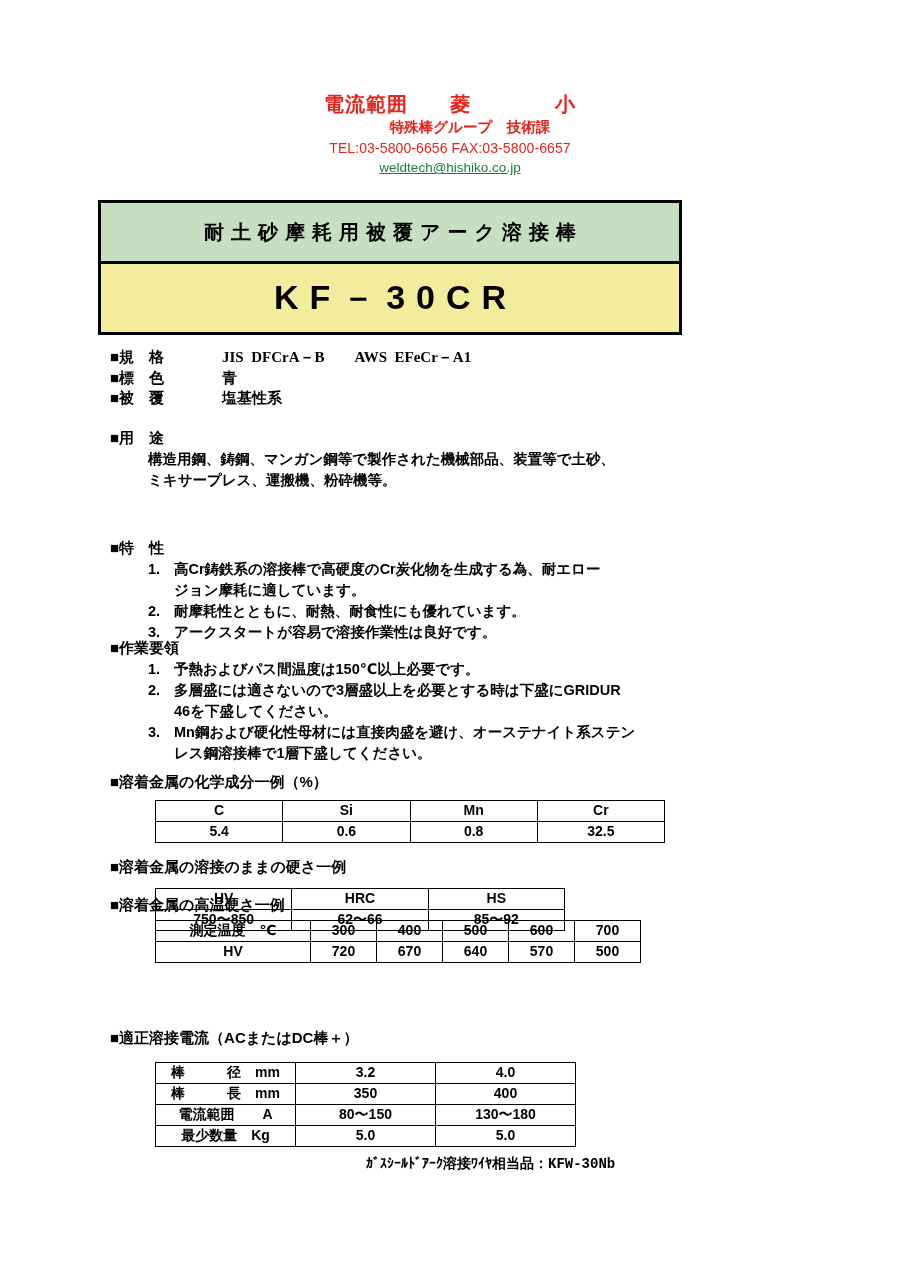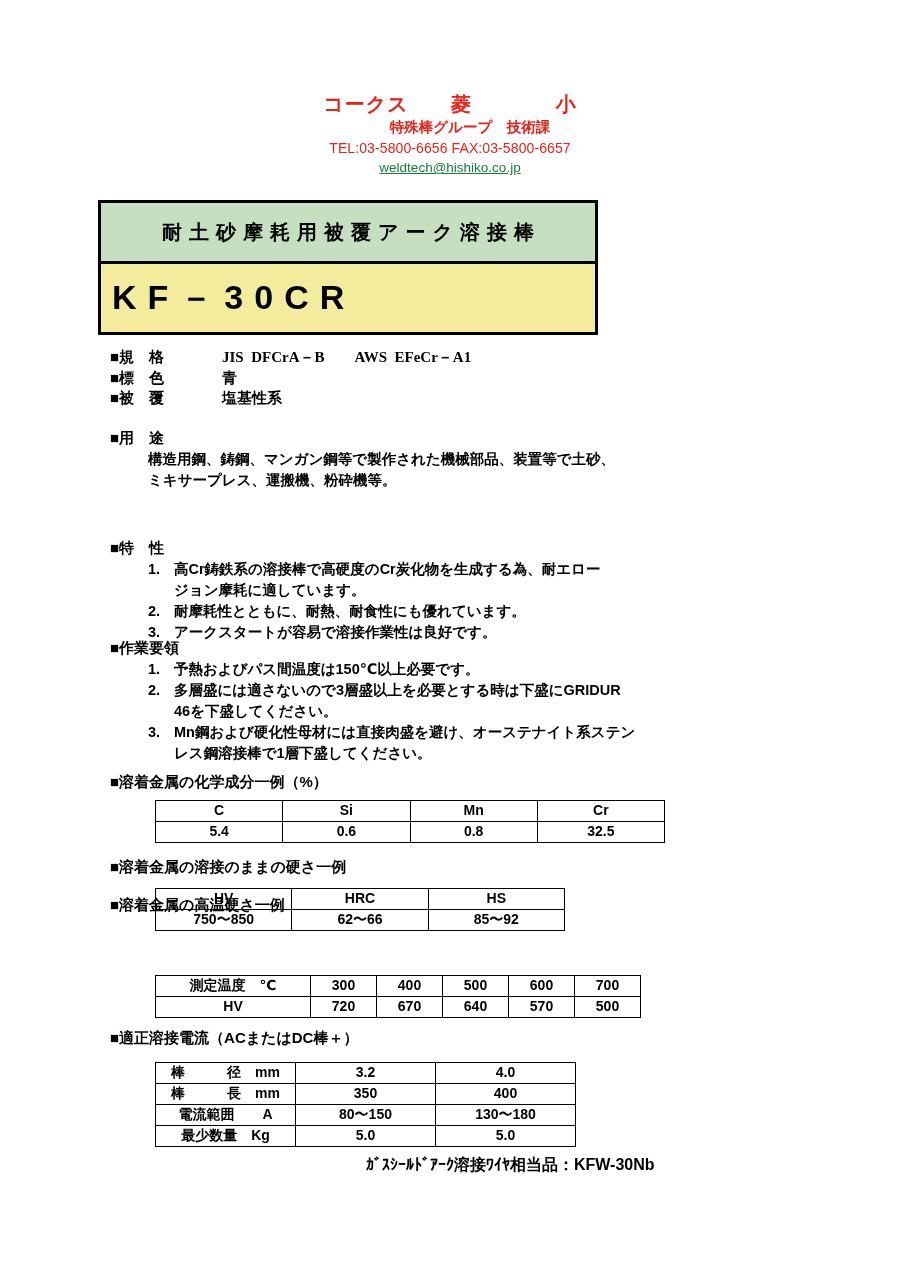--- a/index.html
+++ b/index.html
@@ -172,7 +172,7 @@
 <body>
 
 <div class="company-header">
-  <div class="company-name">コークス　　菱　　　　小</div>
+  <div class="company-name">電流範囲　　菱　　　　小</div>
   <div class="company-dept">特殊棒グループ　技術課</div>
   <div class="company-tel">TEL:03-5800-6656 FAX:03-5800-6657</div>
   <div><a class="company-mail" href="#" style="color:#15803d;">weldtech@hishiko.co.jp</a></div>

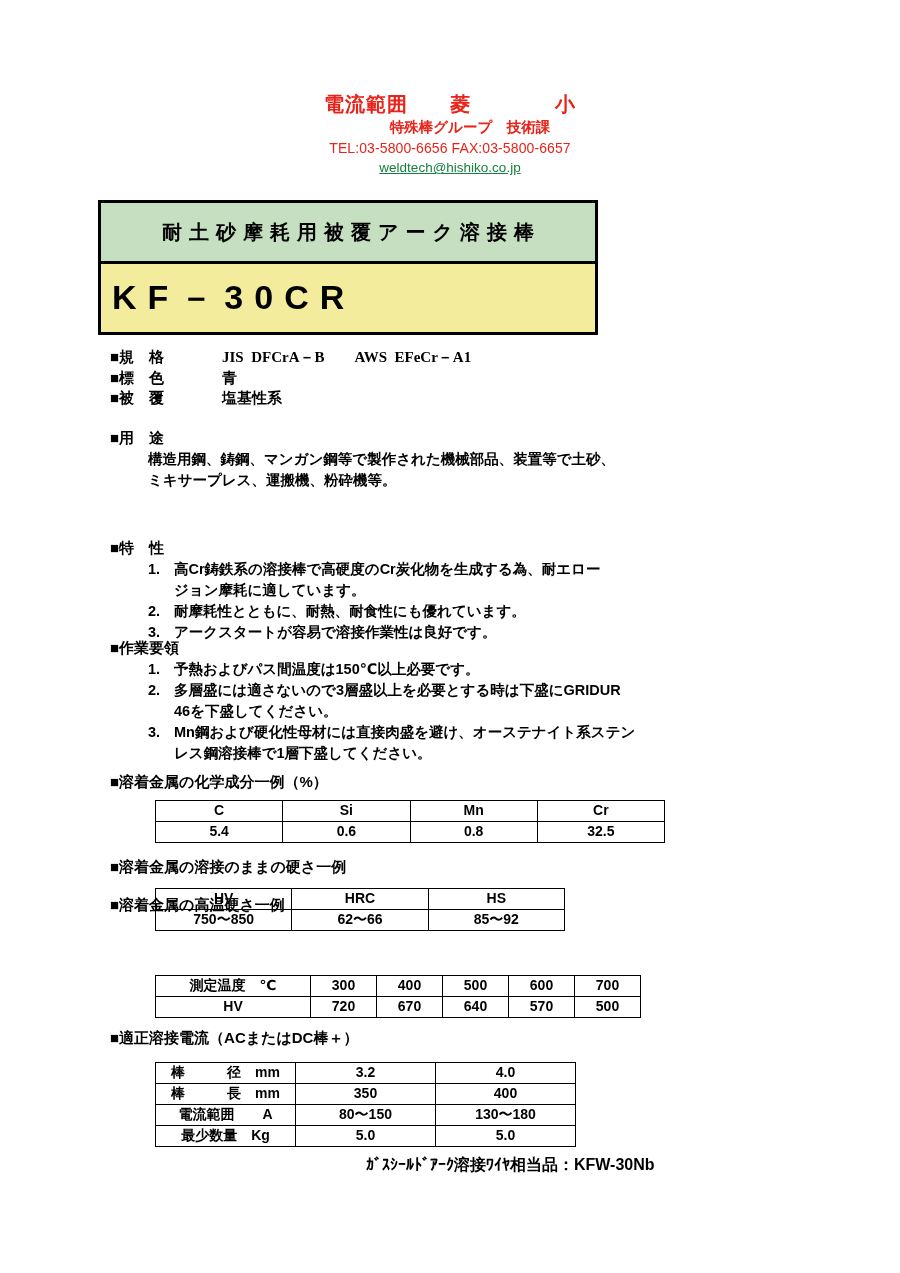--- a/index.html
+++ b/index.html
@@ -57,7 +57,7 @@
     position: absolute;
     left: 98px;
     top: 200px;
-    width: 500px;
+    width: 584px;
     border: 3px solid #000;
     box-sizing: border-box;
   }

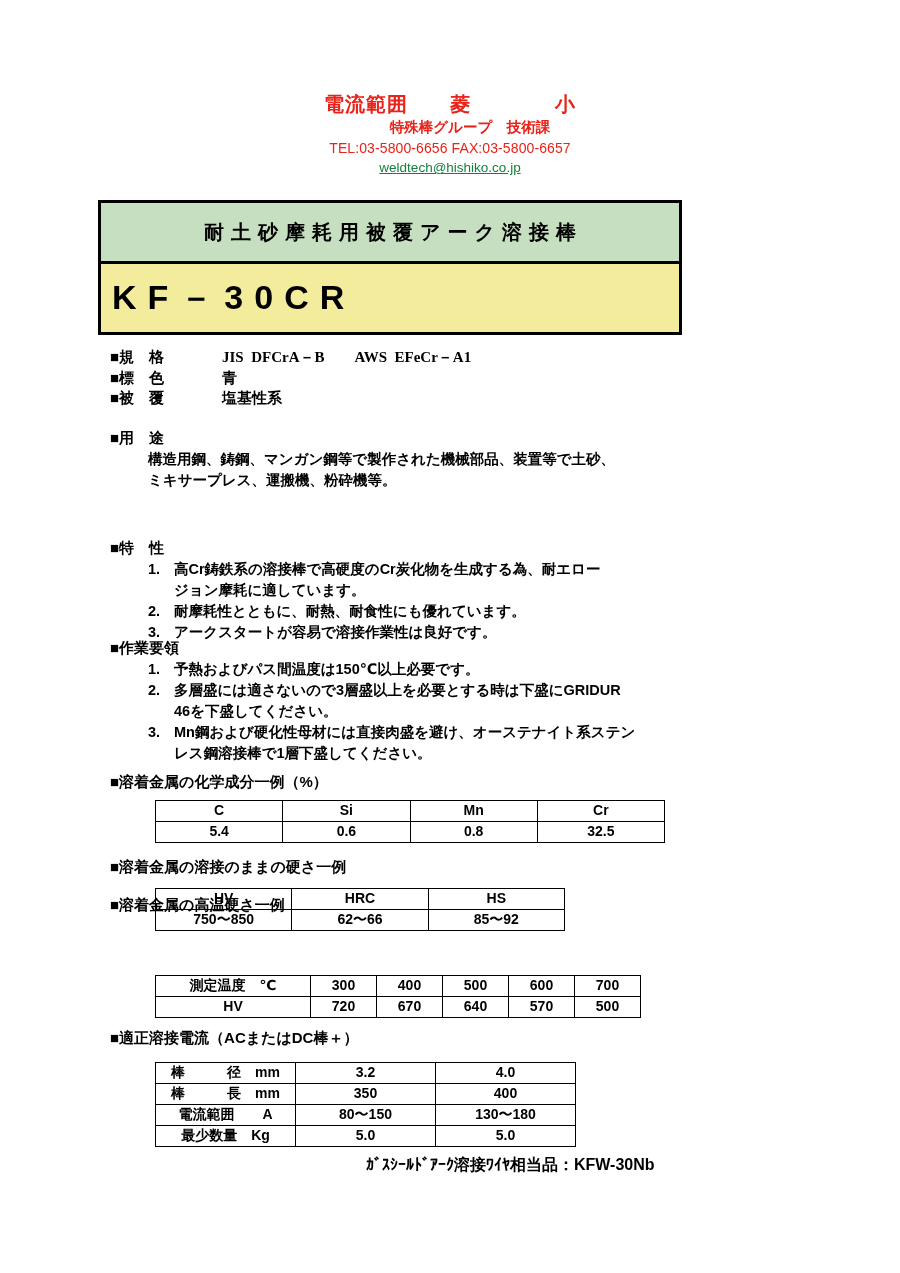--- a/index.html
+++ b/index.html
@@ -80,7 +80,7 @@
     height: 68px;
     display: flex;
     align-items: center;
-    justify-content: flex-start;
+    justify-content: center;
   }
   .banner-bottom-text {
     font-size: 34px;

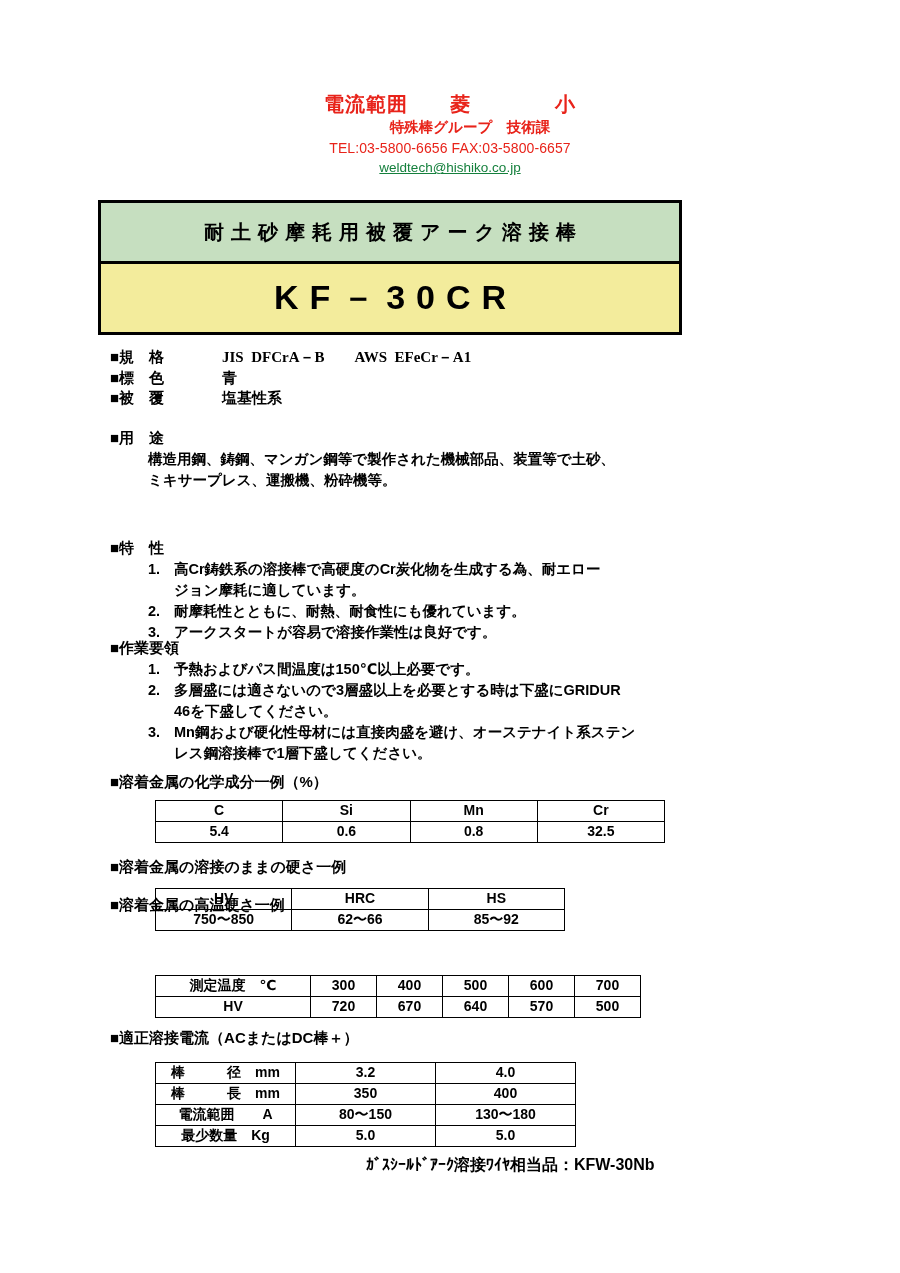--- a/index.html
+++ b/index.html
@@ -288,7 +288,7 @@
 <div class="sec" style="top:896px;">
   <div class="tbl-title">■溶着金属の高温硬さ一例</div>
 </div>
-<table class="dt" style="position:absolute; left:155px; top:975px; width:485px;">
+<table class="dt" style="position:absolute; left:155px; top:920px; width:485px;">
   <colgroup>
     <col style="width:155px;">
     <col style="width:66px;">

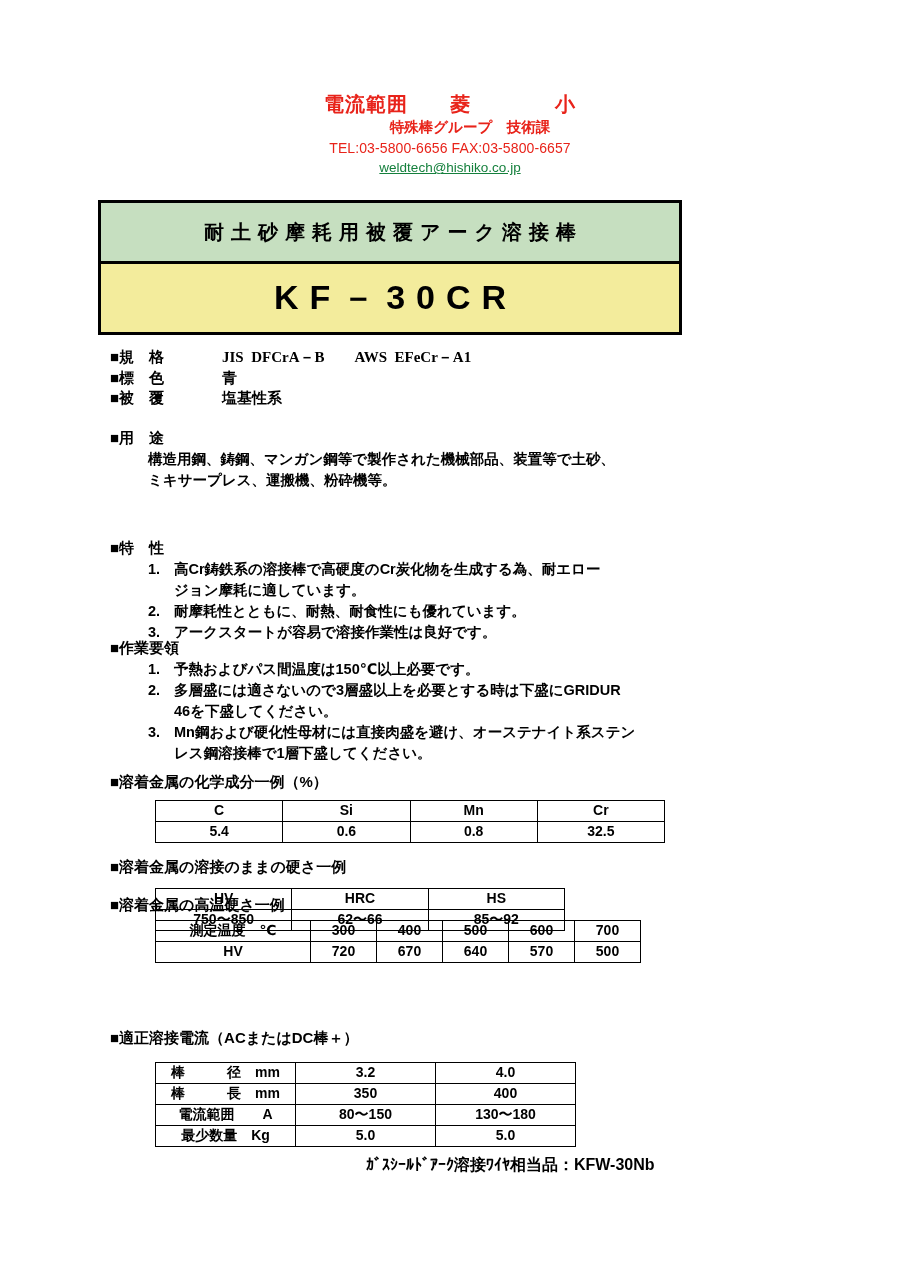--- a/index.html
+++ b/index.html
@@ -163,9 +163,10 @@
 
   .footnote {
     position: absolute;
-    font-size: 16px;
-    font-weight: bold;
-    white-space: pre;
+    font-size: 14px;
+    font-weight: bold;
+    white-space: pre;
+    font-family: Liberation Mono, monospace;
   }
 </style>
 </head>

